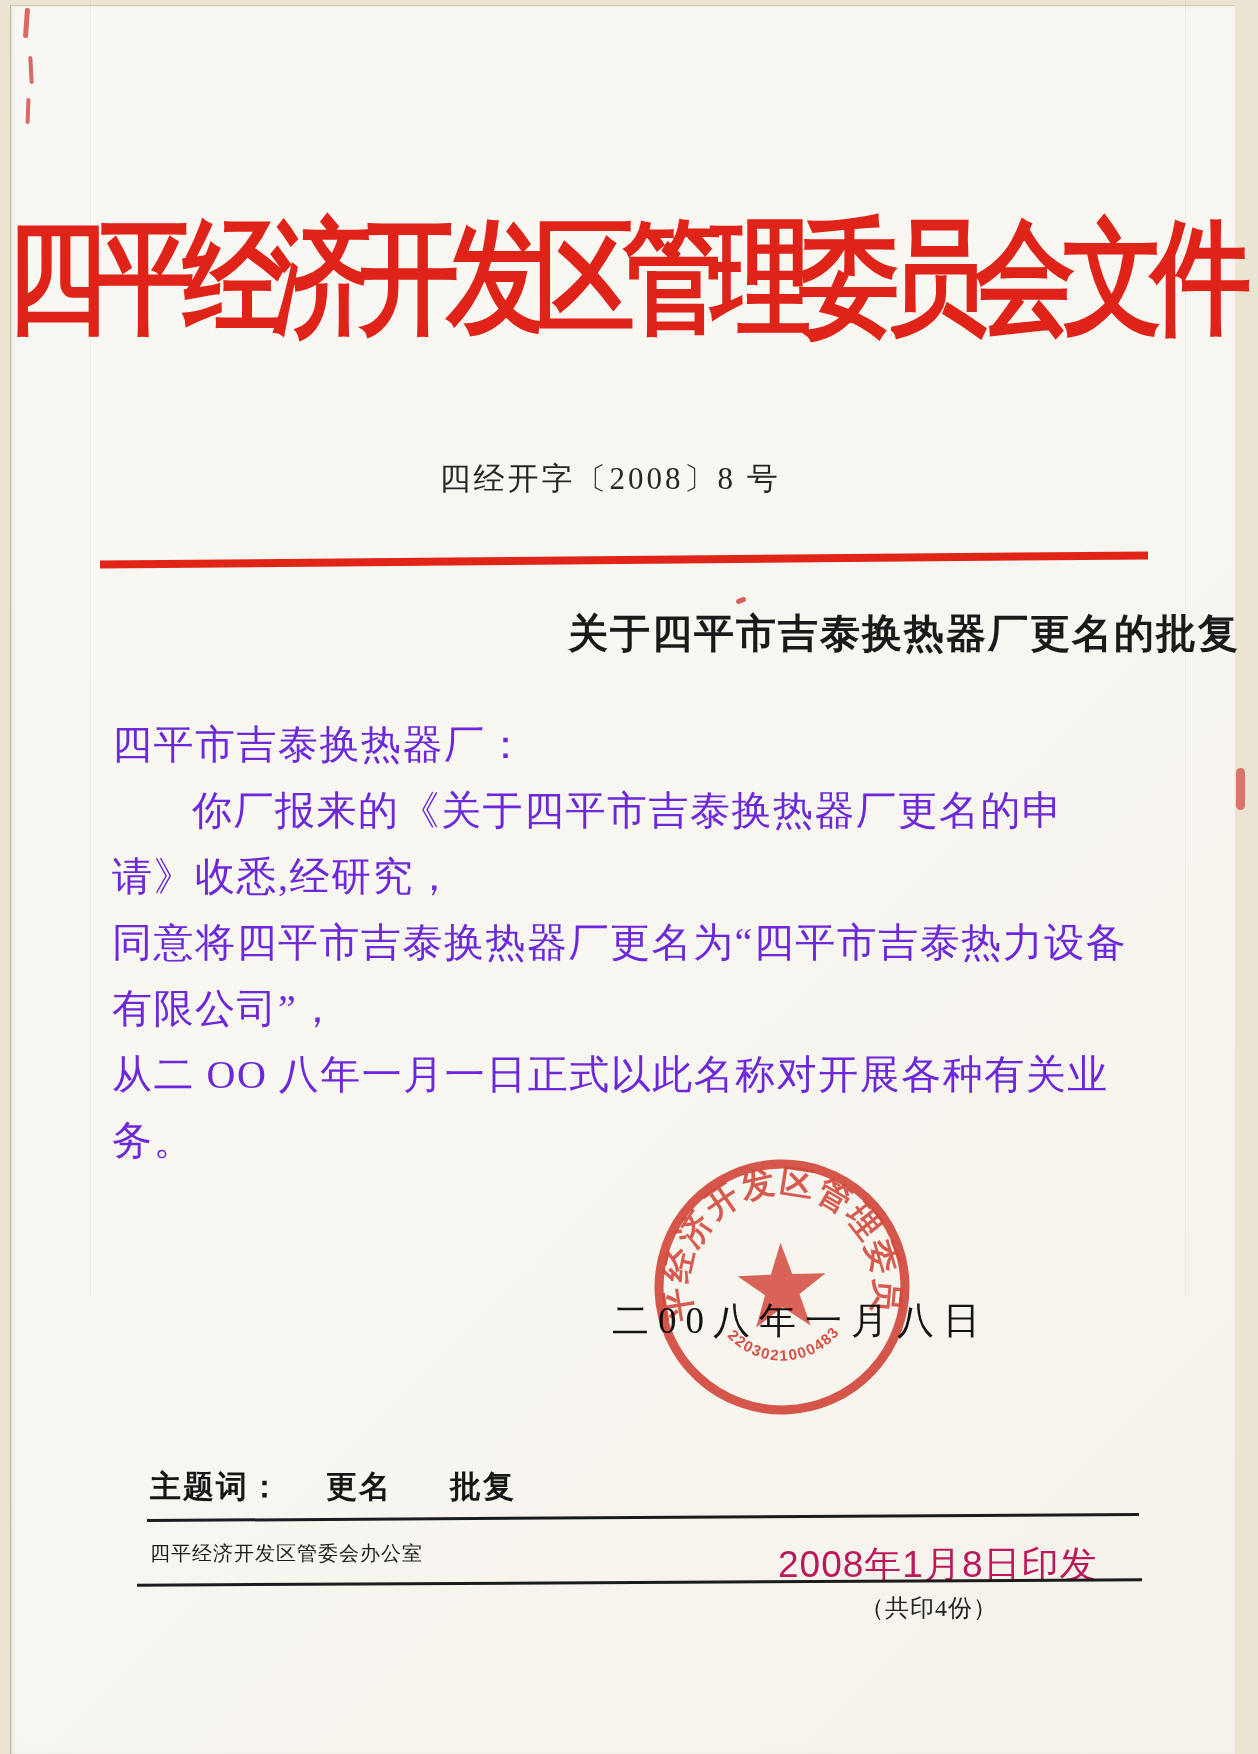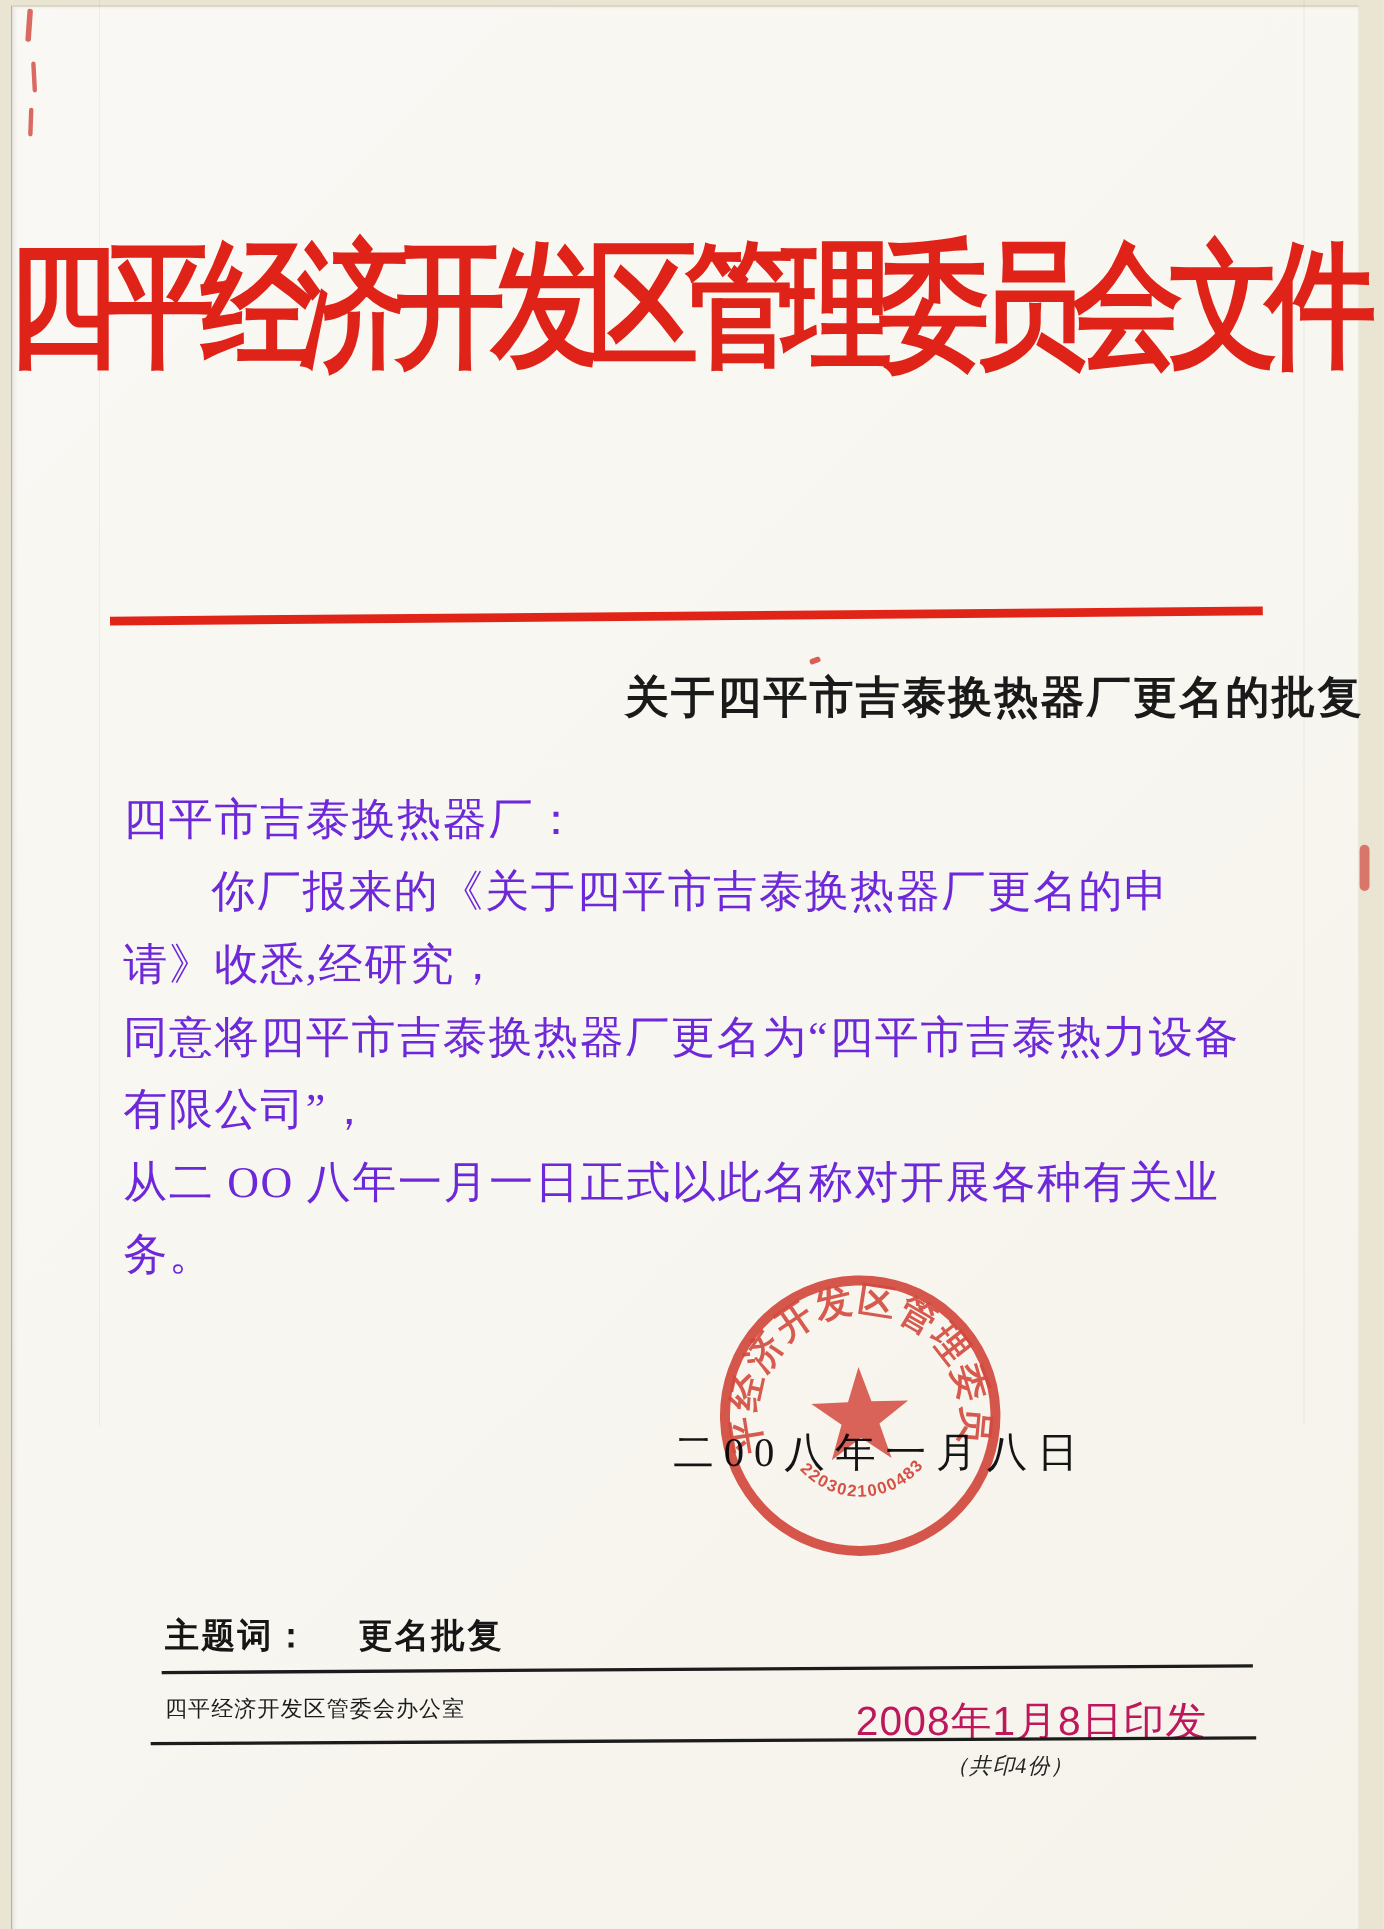--- a/index.html
+++ b/index.html
@@ -113,6 +113,7 @@
 
   <div class="org-title">四平经济开发区管理委员会文件</div>
 
+  <div class="doc-number">四经开字〔2008〕8 号</div>
 
   <div class="red-rule"></div>
 

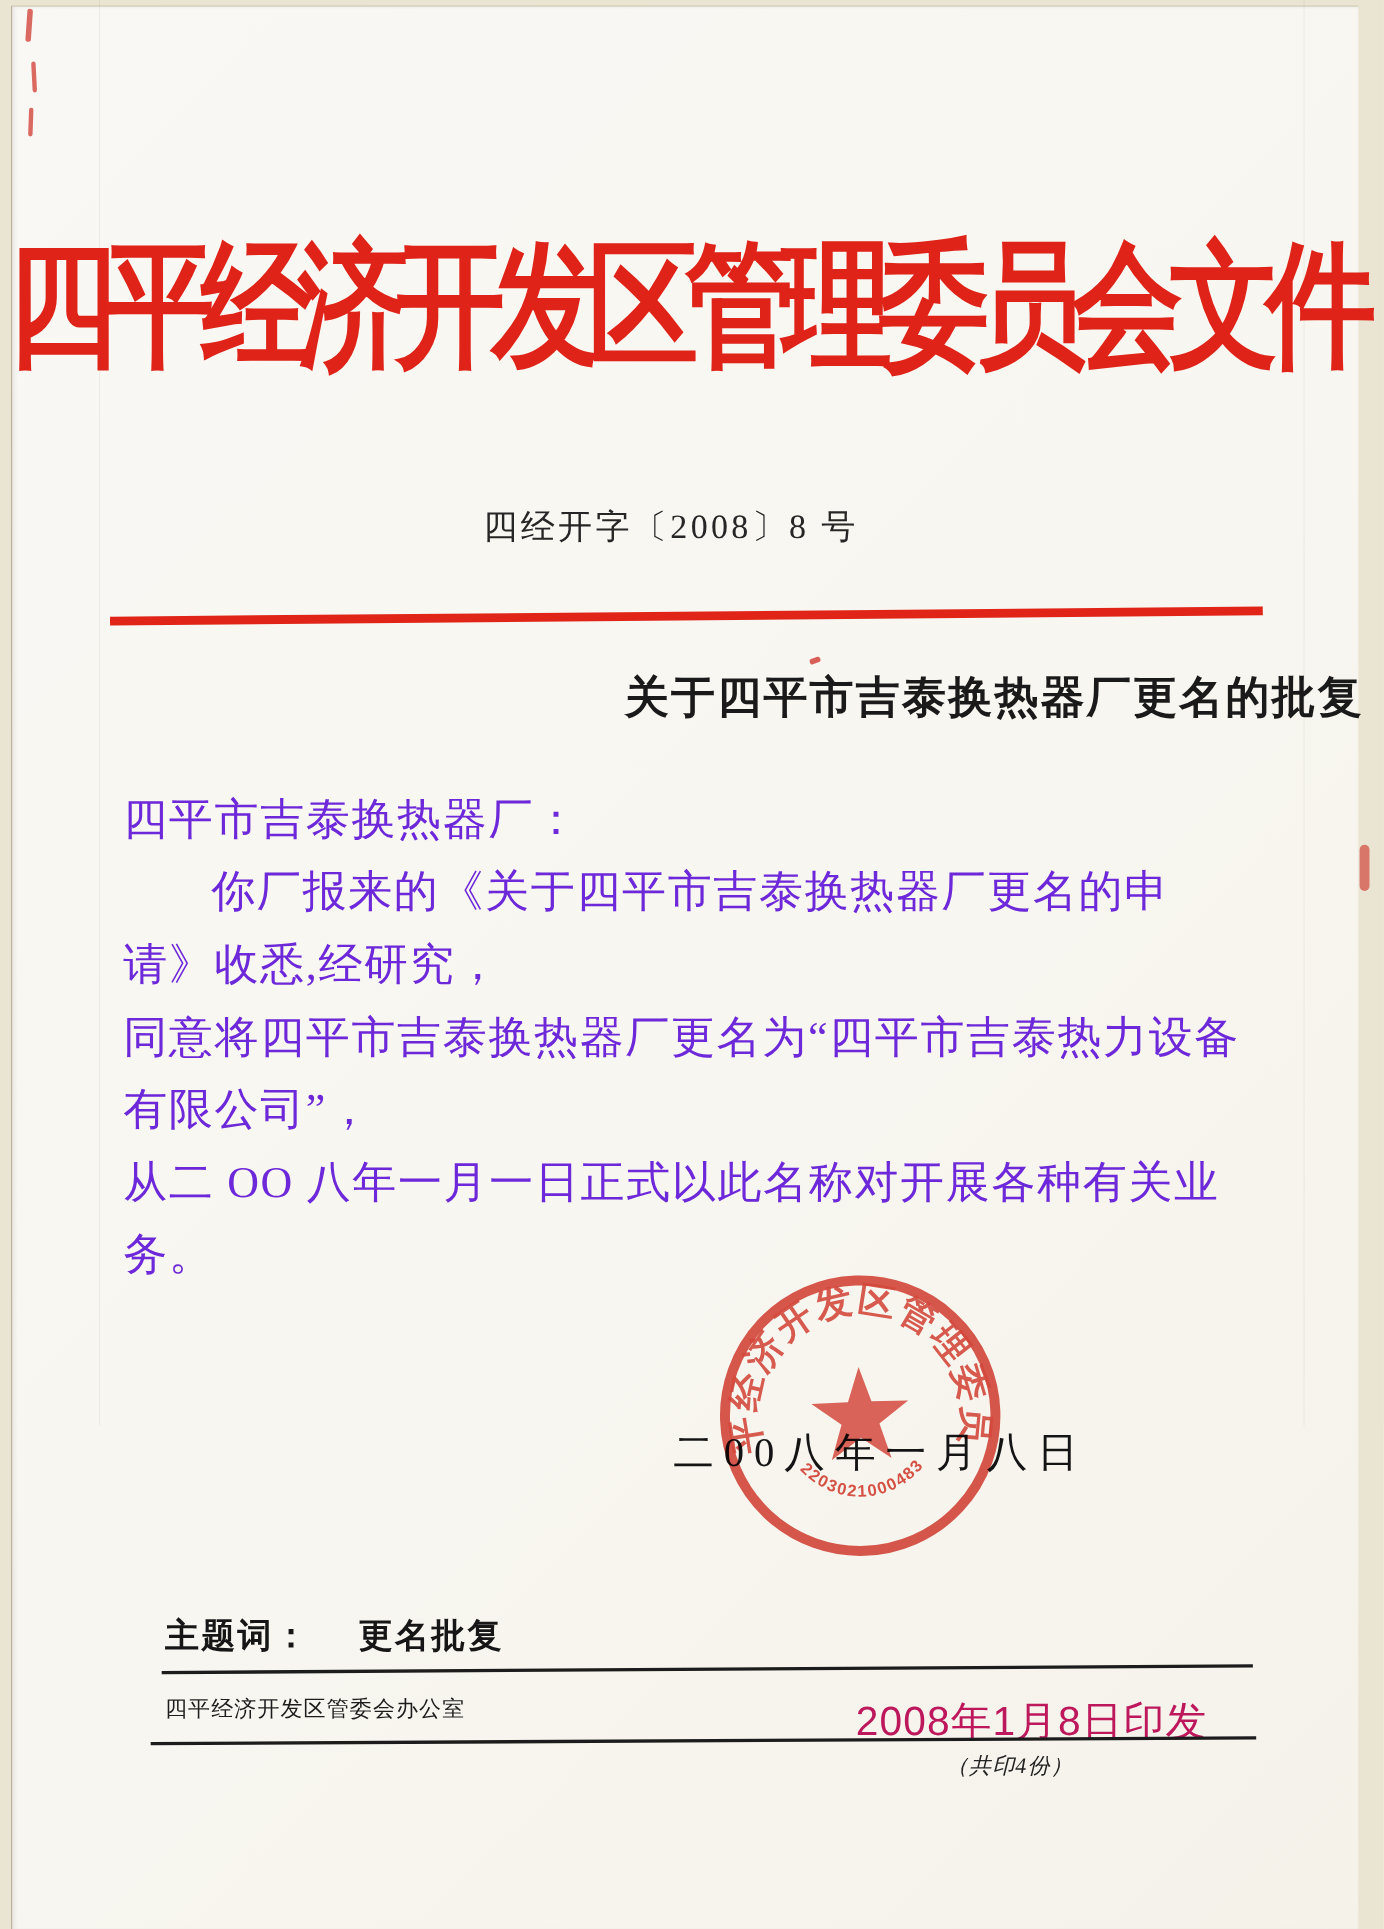--- a/index.html
+++ b/index.html
@@ -77,7 +77,7 @@
     font-family:"Liberation Sans","DejaVu Sans",sans-serif;
     font-weight:bold;font-size:31px;letter-spacing:2px;color:#161616;
   }
-  .subject-row .term{}
+  .subject-row .term{margin-left:58px;}
   .subject-row .term.first{margin-left:44px;margin-top:32px;}
   .hrule{position:absolute;background:#1c1c1c;height:3px;}
   .hr1{left:147px;top:1516px;width:992px;transform:rotate(-0.35deg);}

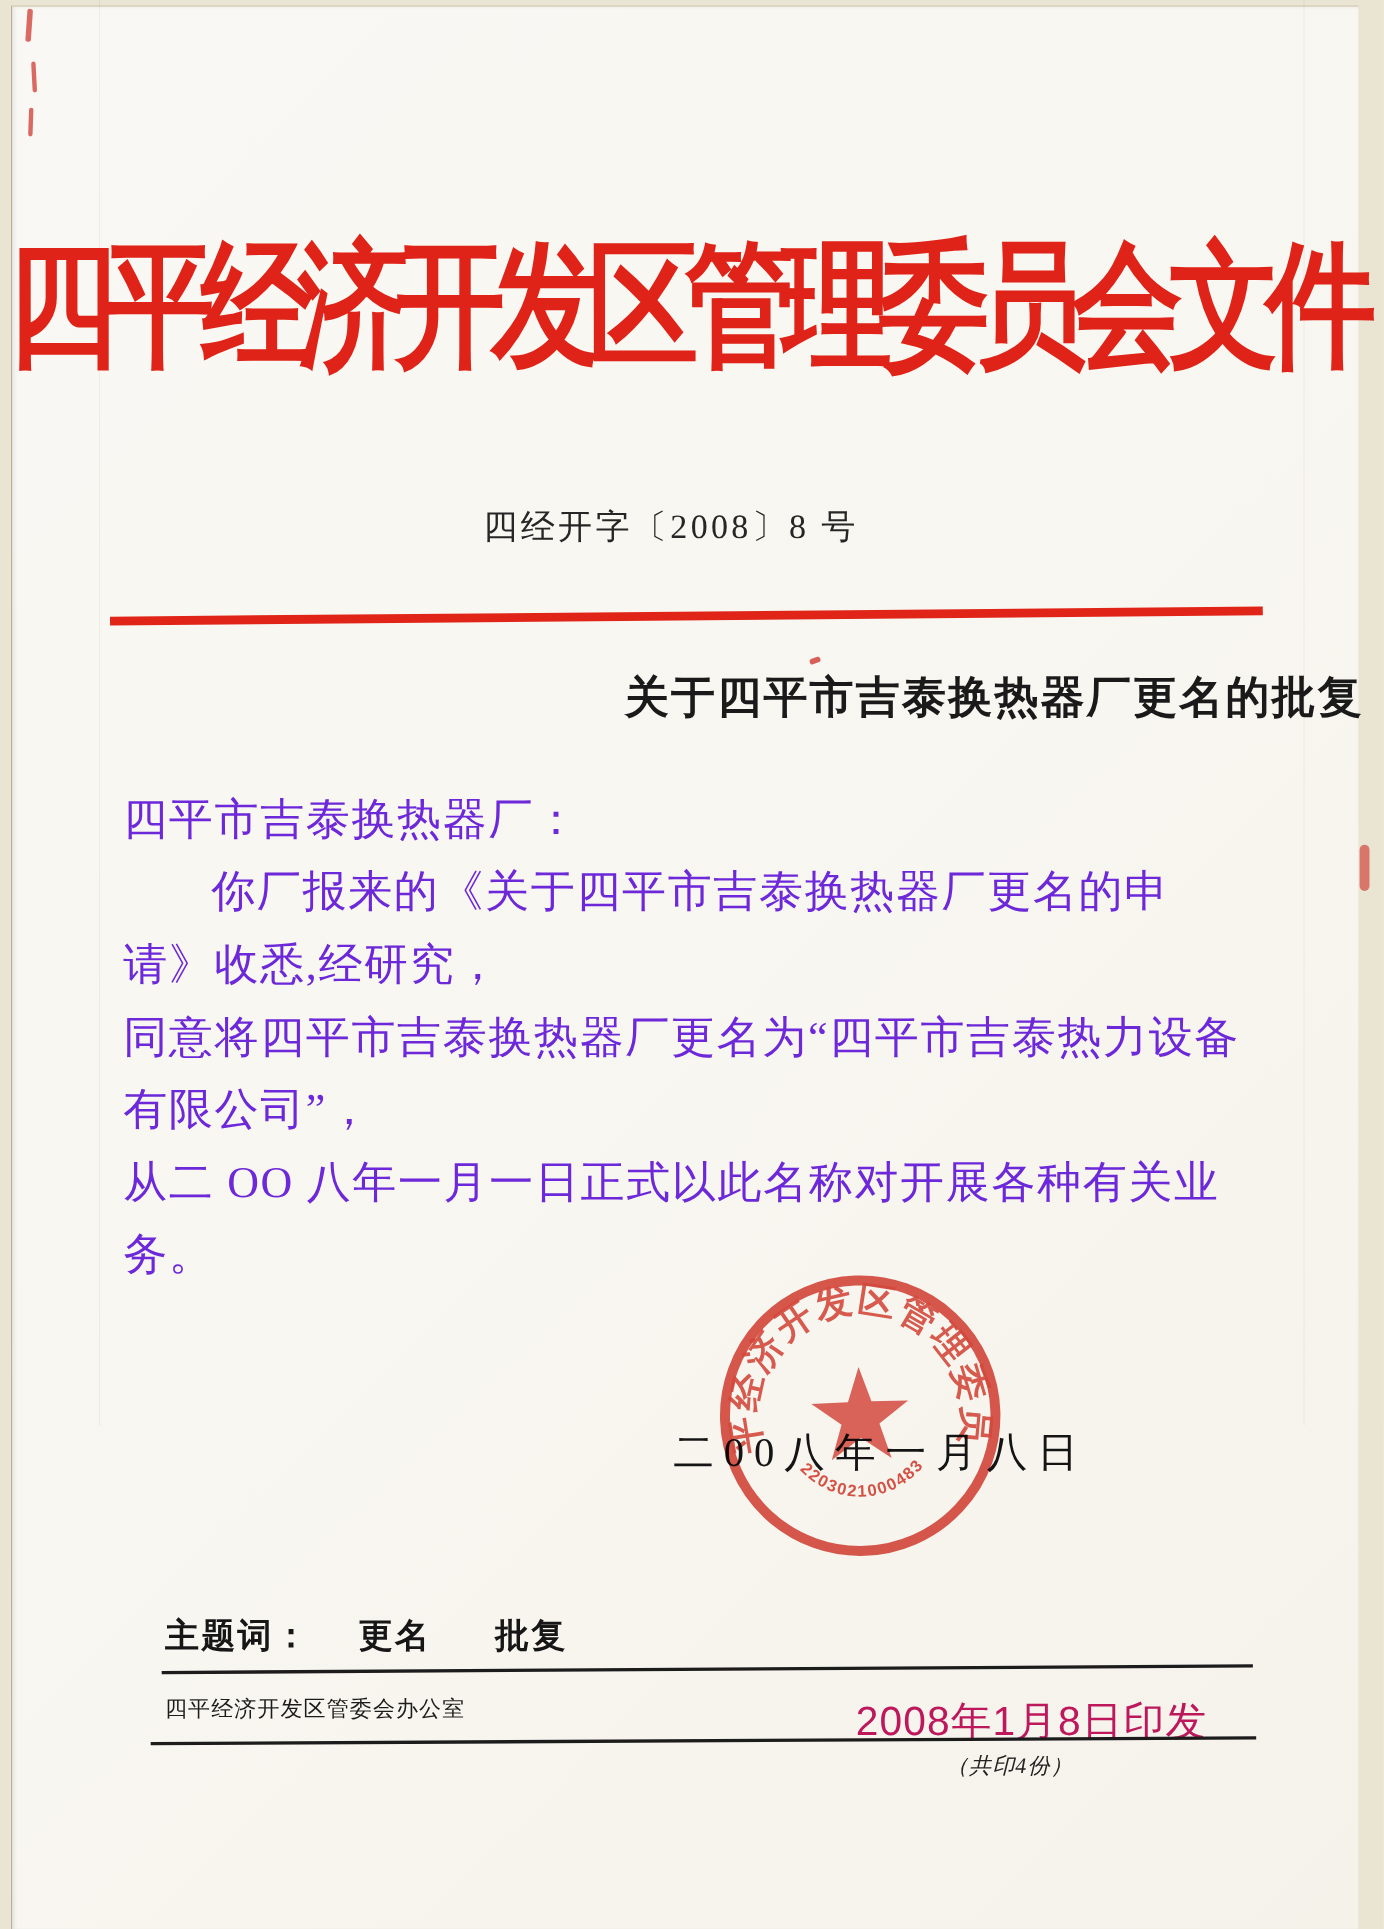--- a/index.html
+++ b/index.html
@@ -91,7 +91,7 @@
     font-family:"Liberation Sans","DejaVu Sans",sans-serif;
   }
   .copies{
-    position:absolute;left:860px;top:1592px;font-size:20px;letter-spacing:1px;color:#222;font-style:italic;
+    position:absolute;left:860px;top:1592px;font-size:24px;letter-spacing:1px;color:#222;
   }
   .seal text{
     font-family:"Liberation Sans","DejaVu Sans",sans-serif;

